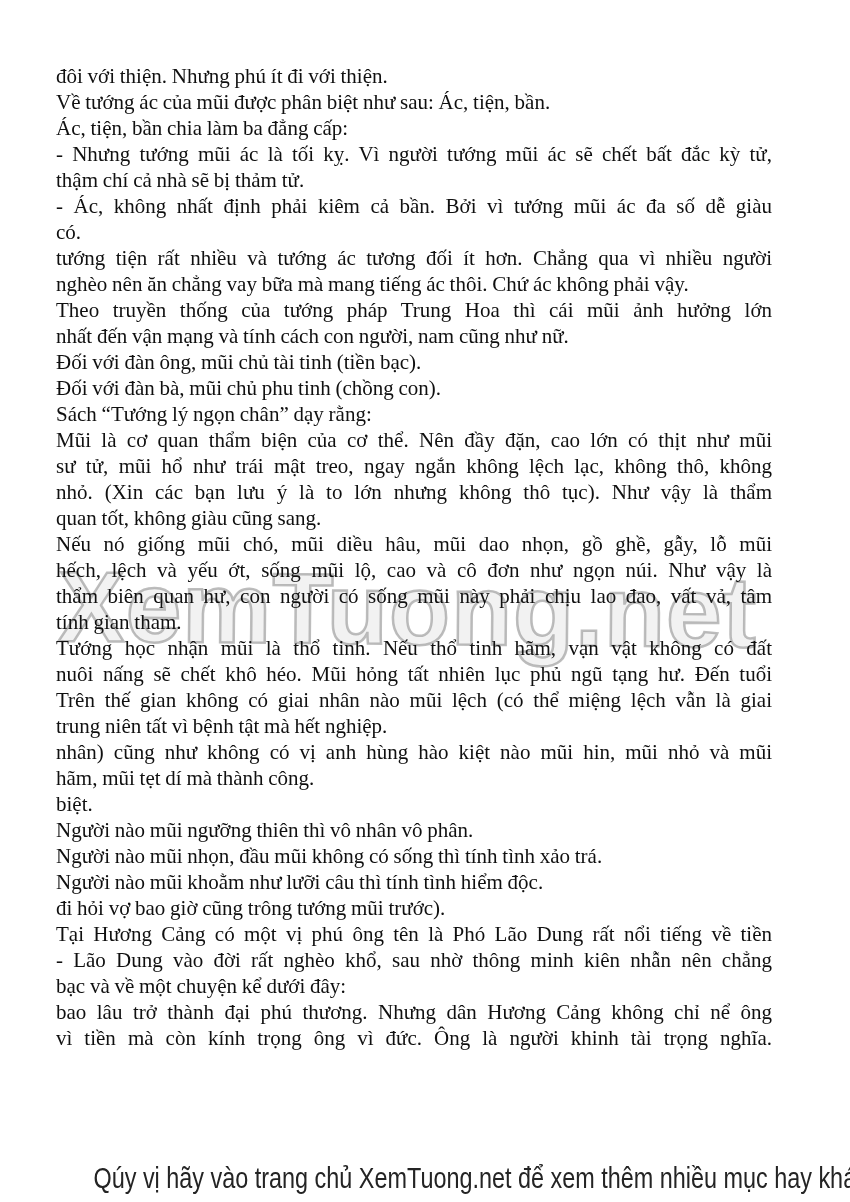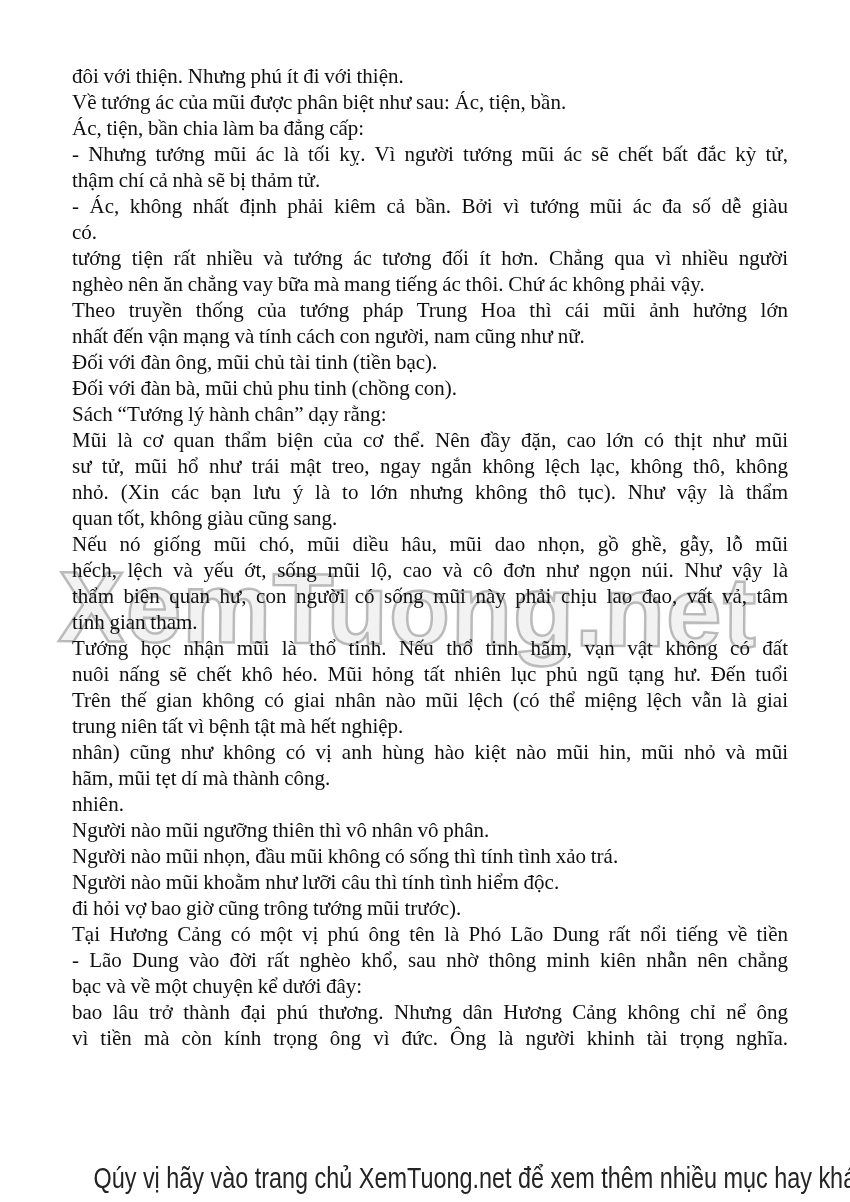--- a/index.html
+++ b/index.html
@@ -36,7 +36,7 @@
   }
   .text-block {
     position: absolute;
-    left: 72px;
+    left: 56px;
     top: 63px;
     width: 716px;
     z-index: 2;

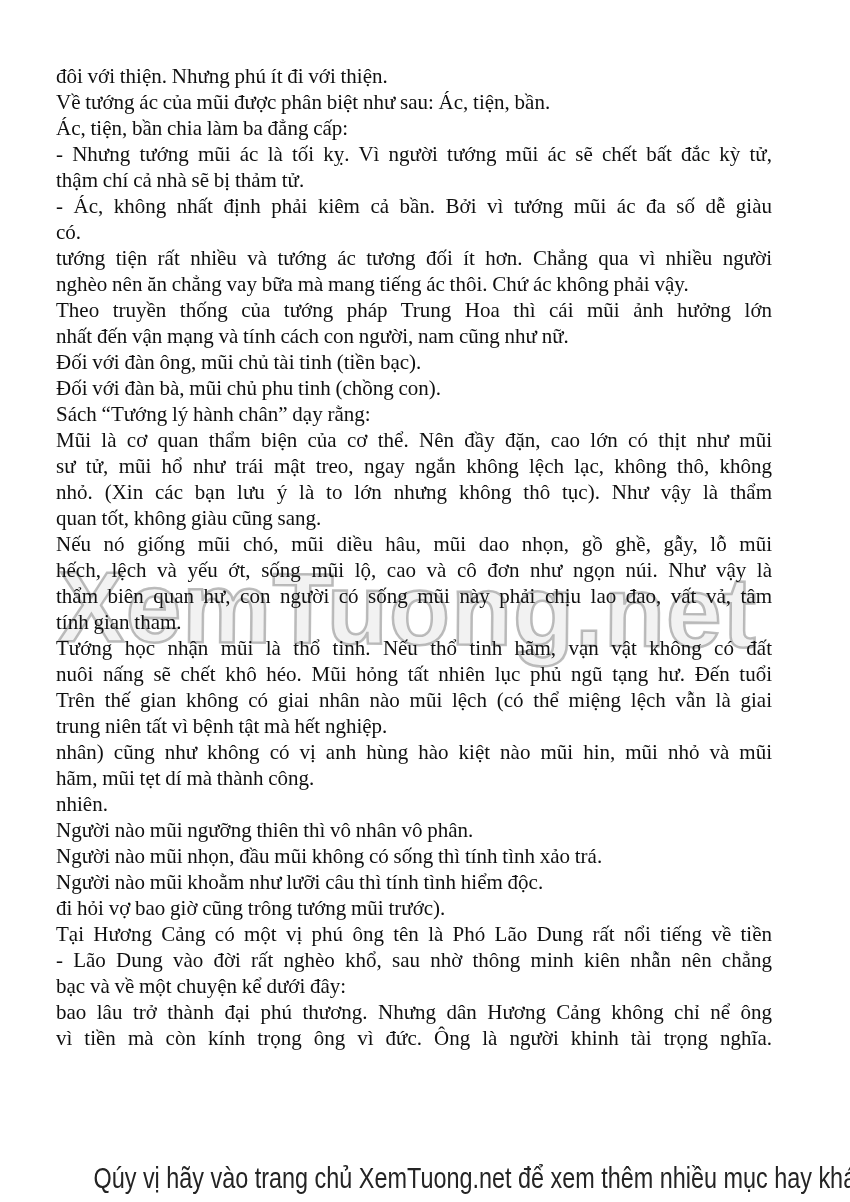--- a/index.html
+++ b/index.html
@@ -91,7 +91,7 @@
       <div class="line plain">nhất đến vận mạng và tính cách con người, nam cũng như nữ.</div>
       <div class="line plain">Đối với đàn ông, mũi chủ tài tinh (tiền bạc).</div>
       <div class="line plain">Đối với đàn bà, mũi chủ phu tinh (chồng con).</div>
-      <div class="line plain">Sách “Tướng lý hành chân” dạy rằng:</div>
+      <div class="line plain">Sách “Tướng lý ngọn chân” dạy rằng:</div>
       <div class="line">Mũi là cơ quan thẩm biện của cơ thể. Nên đầy đặn, cao lớn có thịt như mũi</div>
       <div class="line">sư tử, mũi hổ như trái mật treo, ngay ngắn không lệch lạc, không thô, không</div>
       <div class="line">nhỏ. (Xin các bạn lưu ý là to lớn nhưng không thô tục). Như vậy là thẩm</div>

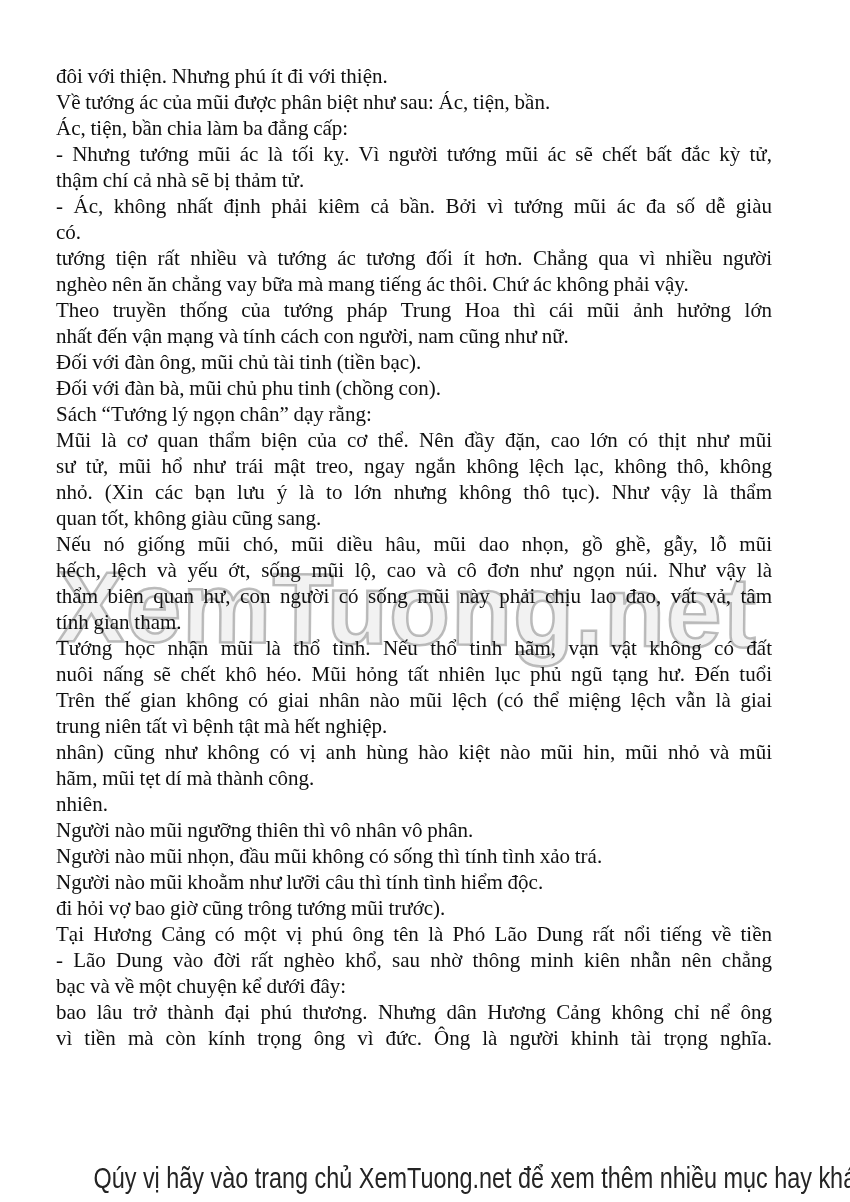--- a/index.html
+++ b/index.html
@@ -106,7 +106,7 @@
       <div class="line plain">trung niên tất vì bệnh tật mà hết nghiệp.</div>
       <div class="line">nhân) cũng như không có vị anh hùng hào kiệt nào mũi hin, mũi nhỏ và mũi</div>
       <div class="line plain">hãm, mũi tẹt dí mà thành công.</div>
-      <div class="line plain">nhiên.</div>
+      <div class="line plain">biệt.</div>
       <div class="line plain">Người nào mũi ngưỡng thiên thì vô nhân vô phân.</div>
       <div class="line plain">Người nào mũi nhọn, đầu mũi không có sống thì tính tình xảo trá.</div>
       <div class="line plain">Người nào mũi khoằm như lưỡi câu thì tính tình hiểm độc.</div>

